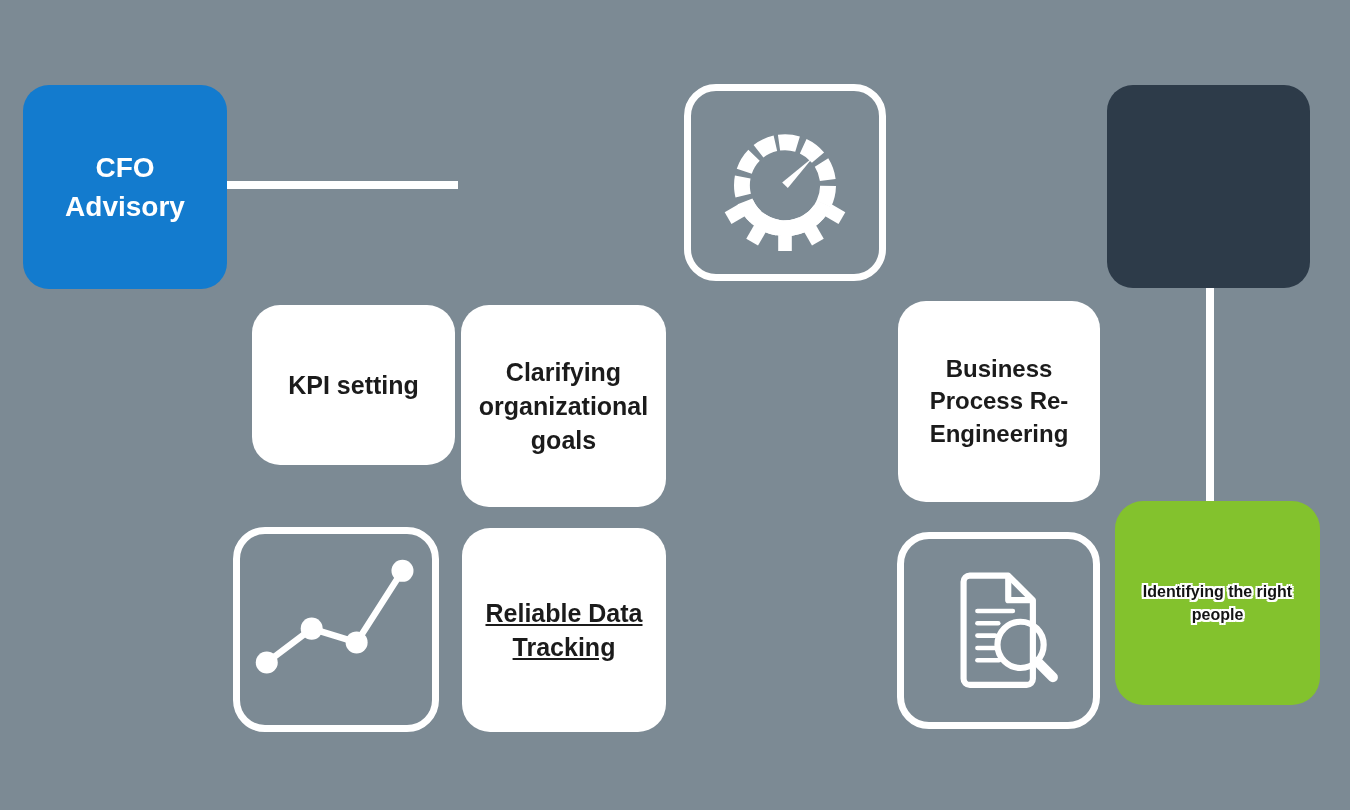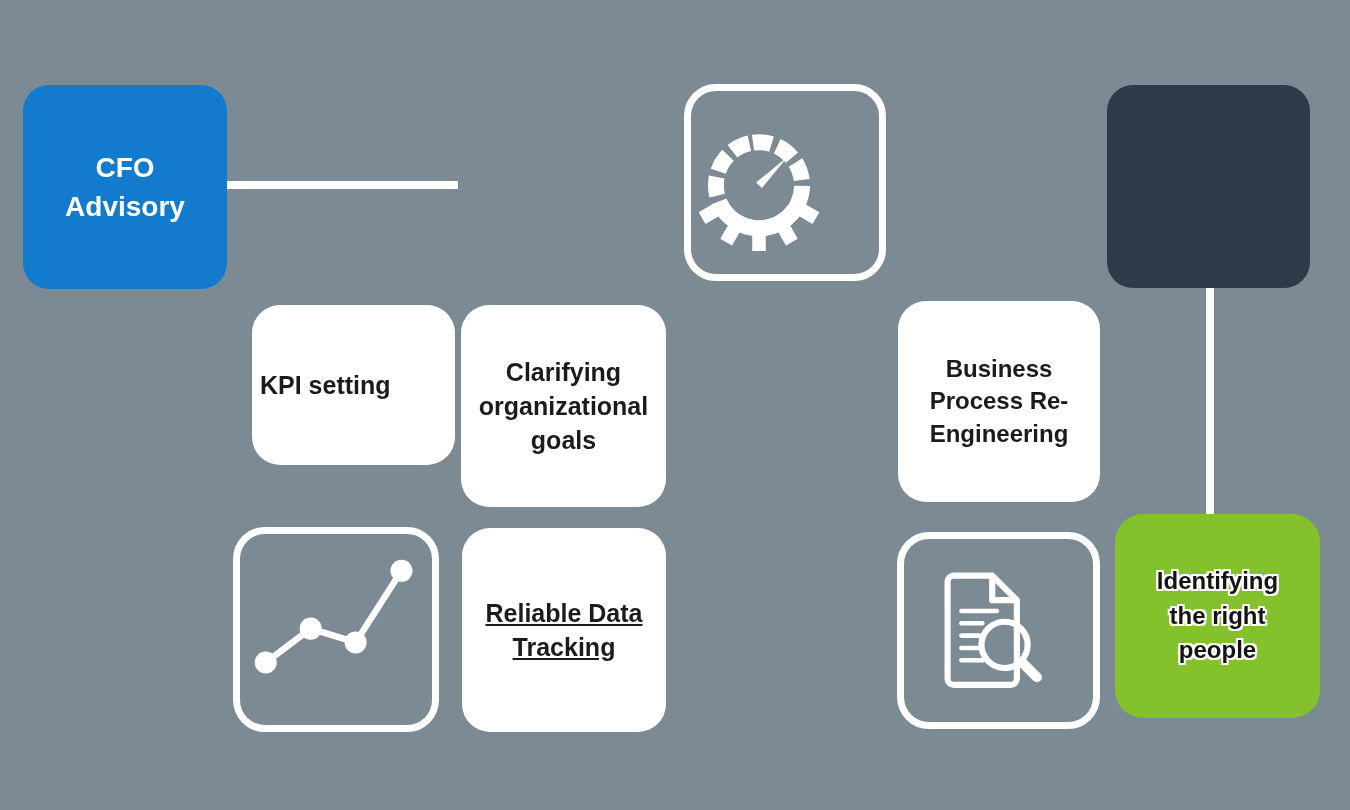--- a/index.html
+++ b/index.html
@@ -16,6 +16,7 @@
     box-sizing: border-box;
     display: flex;
     align-items: center;
+    justify-content: center;
     text-align: center;
     font-weight: 700;
     color: #1b1b1b;

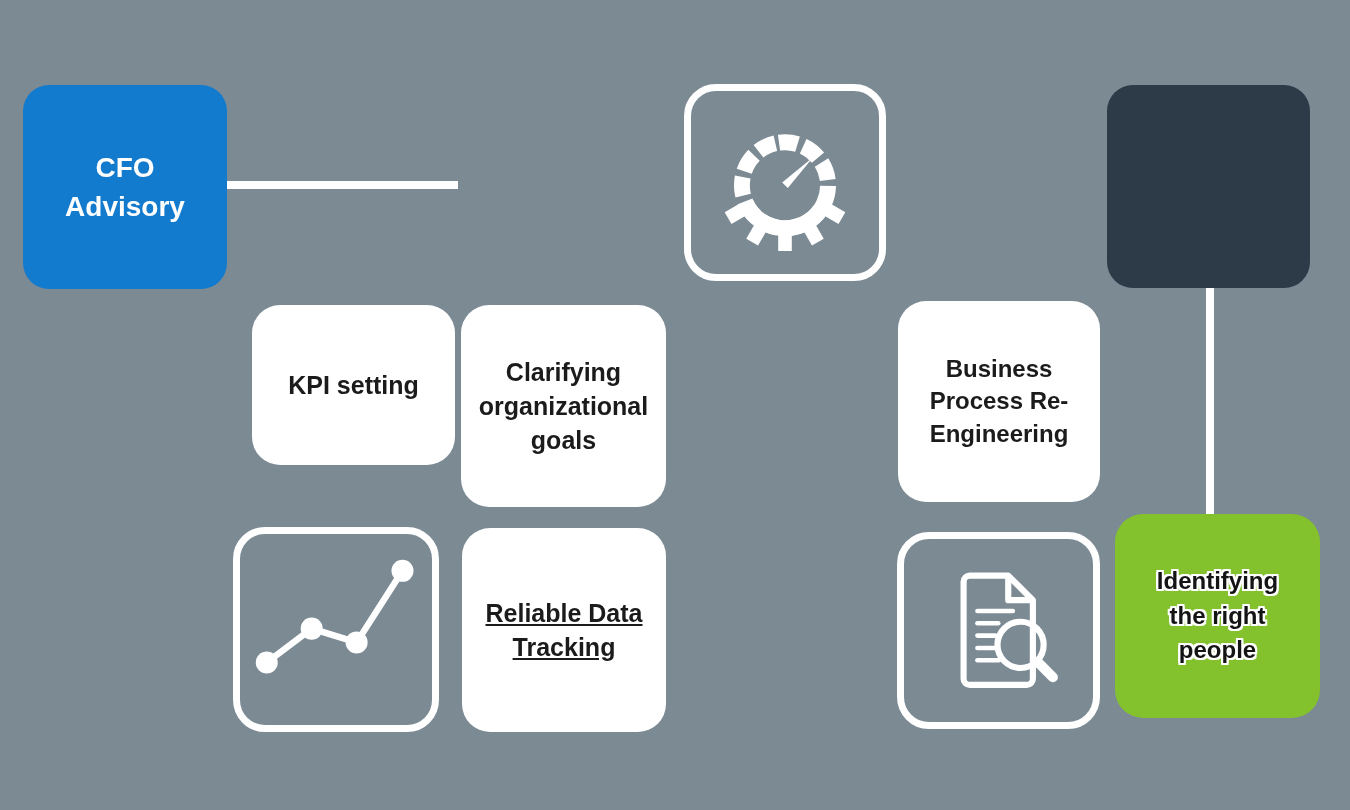--- a/index.html
+++ b/index.html
@@ -55,10 +55,10 @@
   .card-reliable{ left: 462px; top: 528px; width: 204px; height: 204px; text-decoration: underline; }
   .card-doc     { left: 897px; top: 532px; width: 203px; height: 197px; }
   .card-green {
-    left: 1115px; top: 514px; width: 205px; height: 204px;
+    left: 1115px; top: 501px; width: 205px; height: 204px;
     background: #83C22D;
     border-radius: 28px;
-    font-size: 24px;
+    font-size: 16px;
     line-height: 1.45;
     padding: 12px 24px;
     color: #141414;

